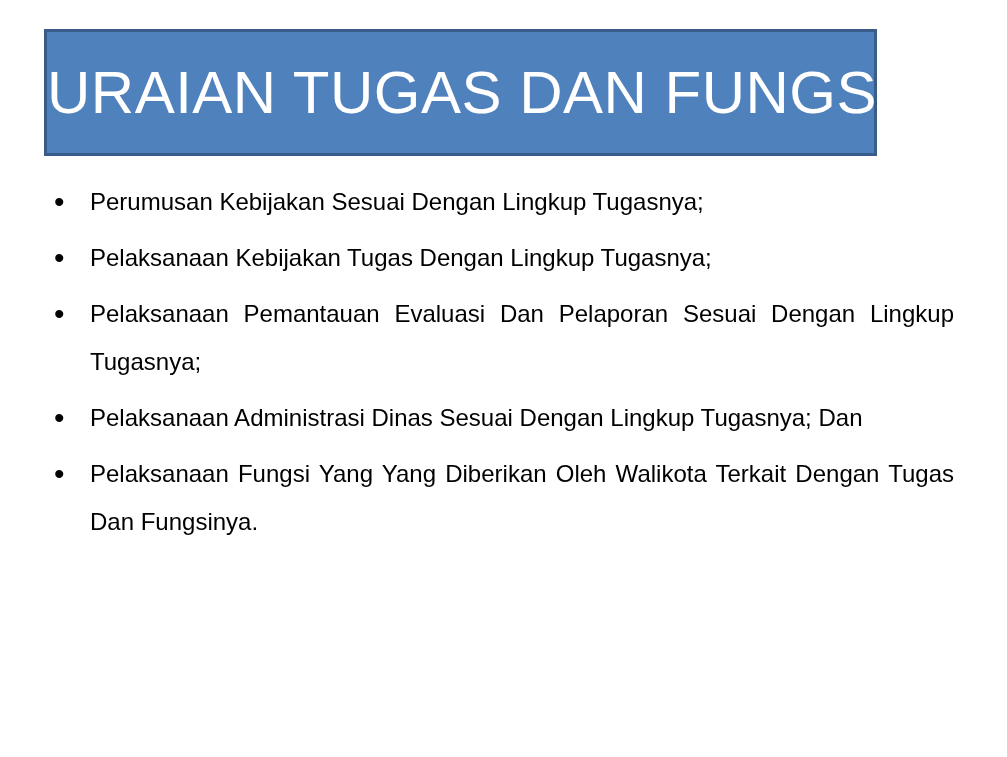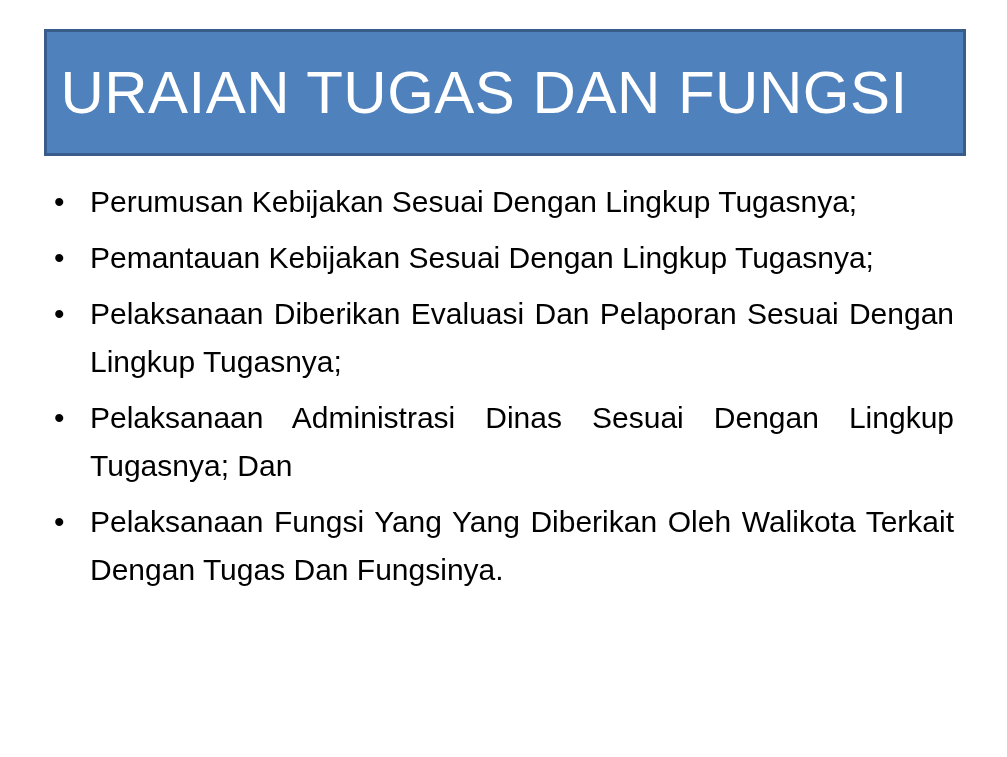--- a/index.html
+++ b/index.html
@@ -21,14 +21,13 @@
     position: absolute;
     left: 44px;
     top: 29px;
-    width: 922px;
+    width: 833px;
     height: 127px;
     box-sizing: border-box;
     background: #4F81BD;
     border: 3px solid #385D8A;
     display: flex;
     align-items: center;
-    justify-content: center;
   }
   .title-text {
     color: #FFFFFF;

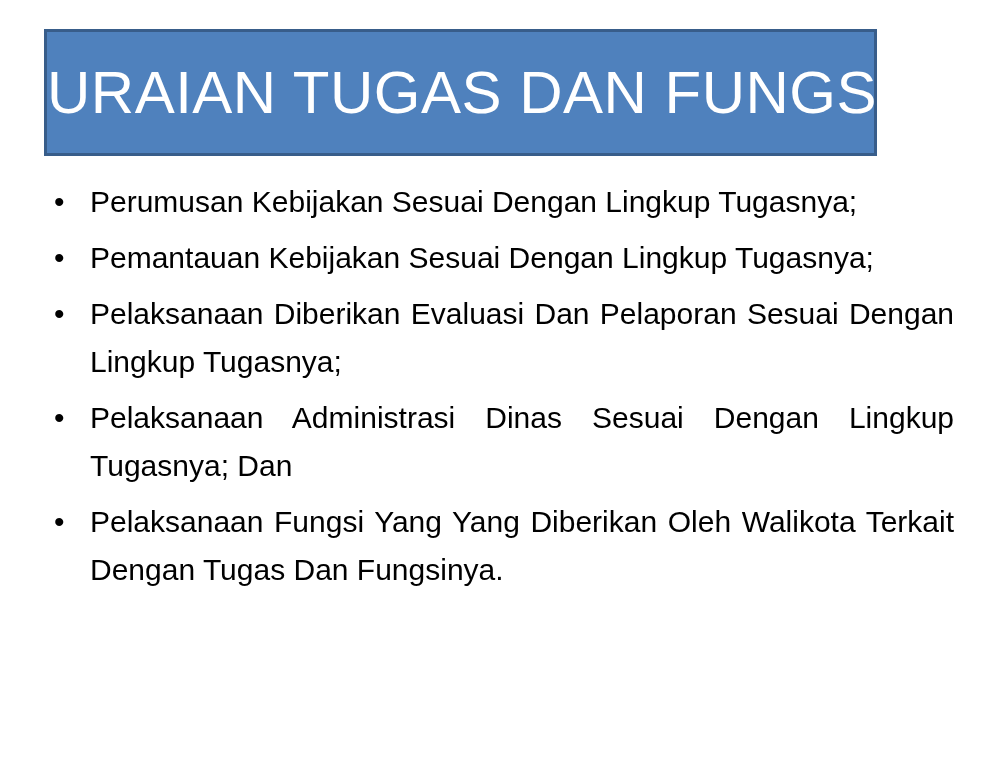--- a/index.html
+++ b/index.html
@@ -67,7 +67,7 @@
     flex: 1 1 auto;
     color: #000000;
     font-family: "Liberation Sans", sans-serif;
-    font-size: 30px;
+    font-size: 24px;
     line-height: 48px;
     text-align: justify;
     text-justify: inter-word;

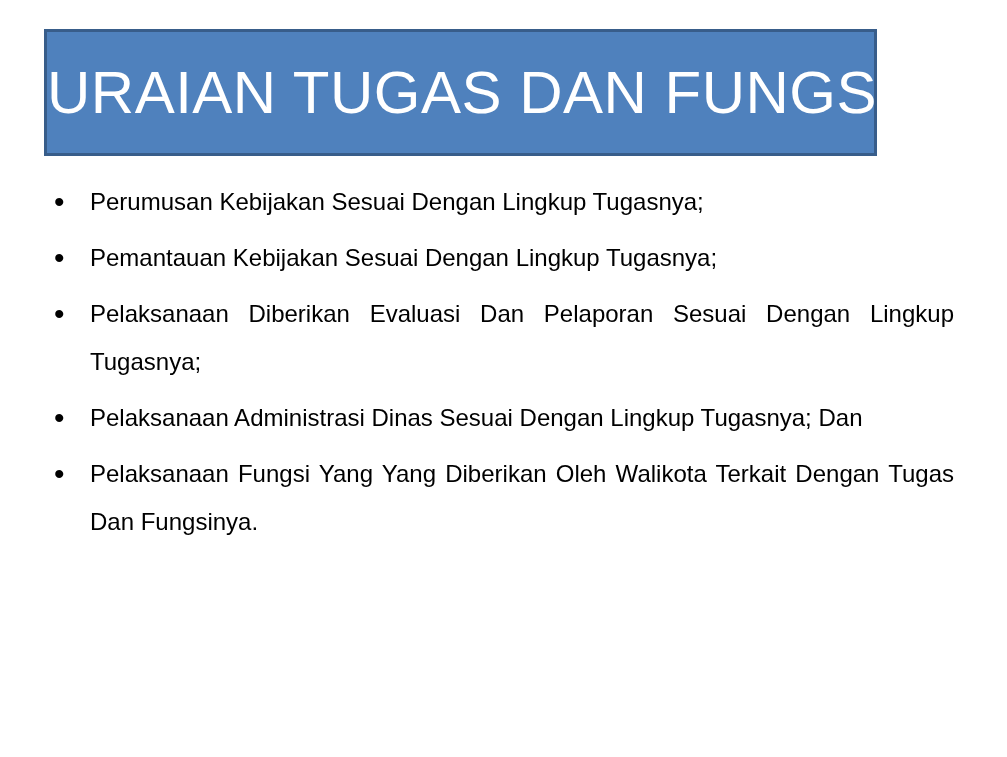--- a/index.html
+++ b/index.html
@@ -96,7 +96,7 @@
 
   <div class="bullet-row">
     <span class="bullet-mark">•</span>
-    <span class="bullet-text single">Pemantauan Kebijakan Sesuai Dengan Lingkup Tugasnya;</span>
+    <span class="bullet-text single">Pelaksanaan Kebijakan Tugas Dengan Lingkup Tugasnya;</span>
   </div>
 
   <div class="bullet-row">

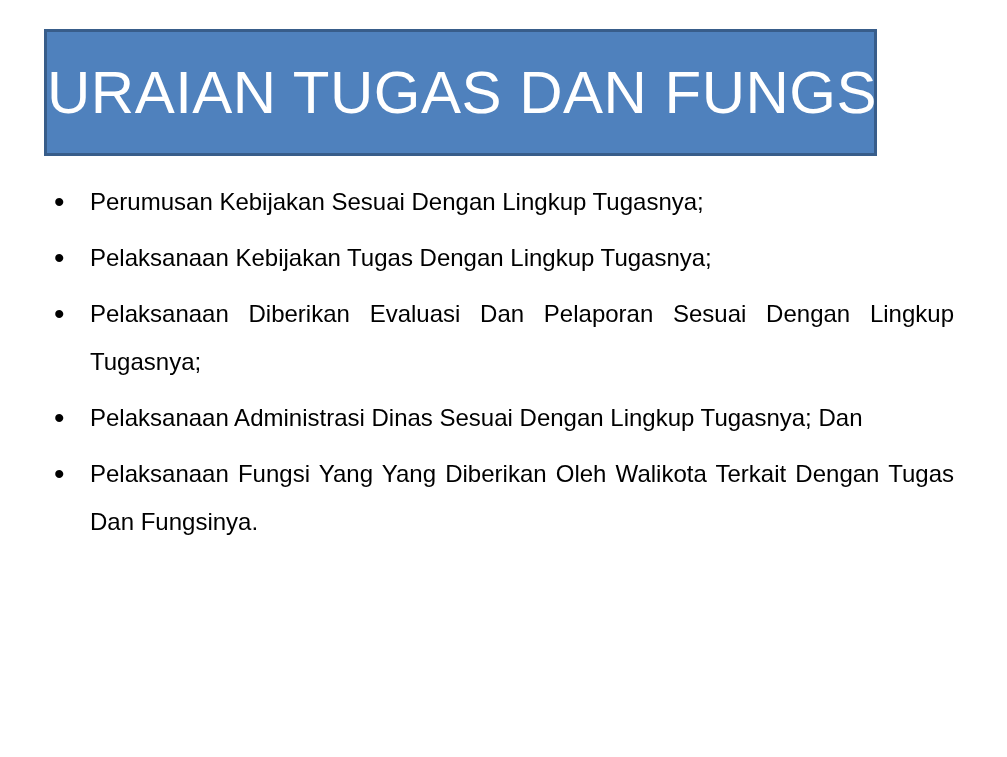--- a/index.html
+++ b/index.html
@@ -101,7 +101,7 @@
 
   <div class="bullet-row">
     <span class="bullet-mark">•</span>
-    <span class="bullet-text wrap2">Pelaksanaan Diberikan Evaluasi Dan Pelaporan Sesuai Dengan Lingkup Tugasnya;</span>
+    <span class="bullet-text wrap2">Pelaksanaan Pemantauan Evaluasi Dan Pelaporan Sesuai Dengan Lingkup Tugasnya;</span>
   </div>
 
   <div class="bullet-row">

